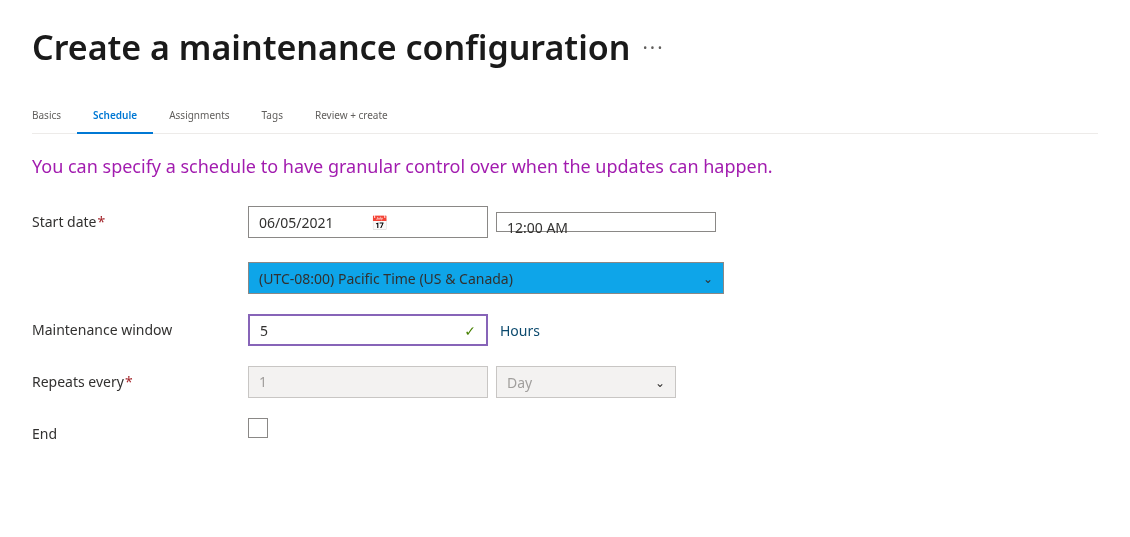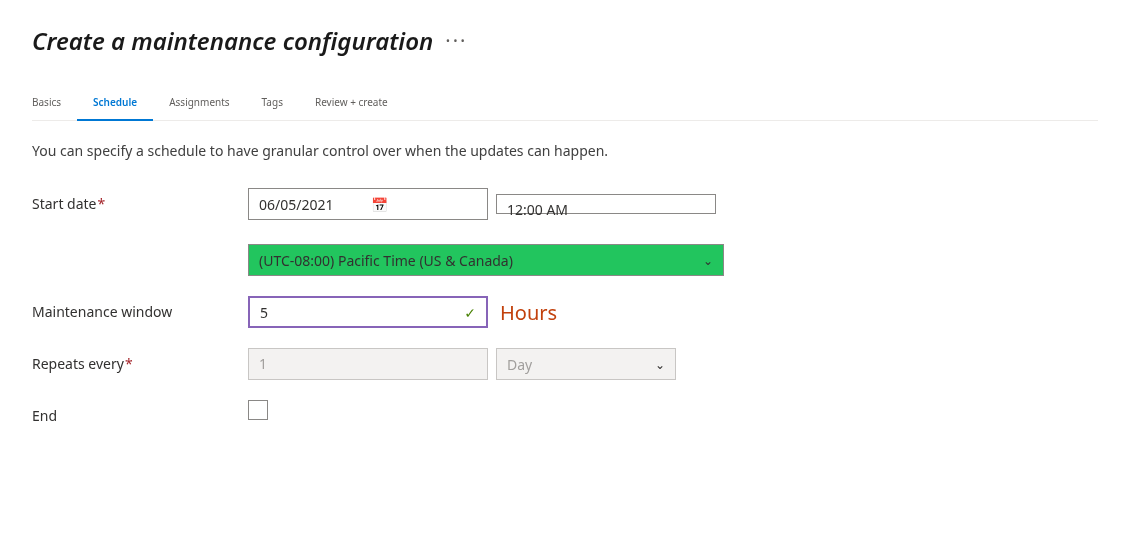--- a/index.html
+++ b/index.html
@@ -17,10 +17,9 @@
       margin-bottom: 28px;
     }
     .page-title {
-      font-size: 24px;
+      font-size: 34px;
       font-weight: 600;
       color: #1a1a1a;
-      font-style: italic;
     }
     .more-icon {
       font-size: 20px;

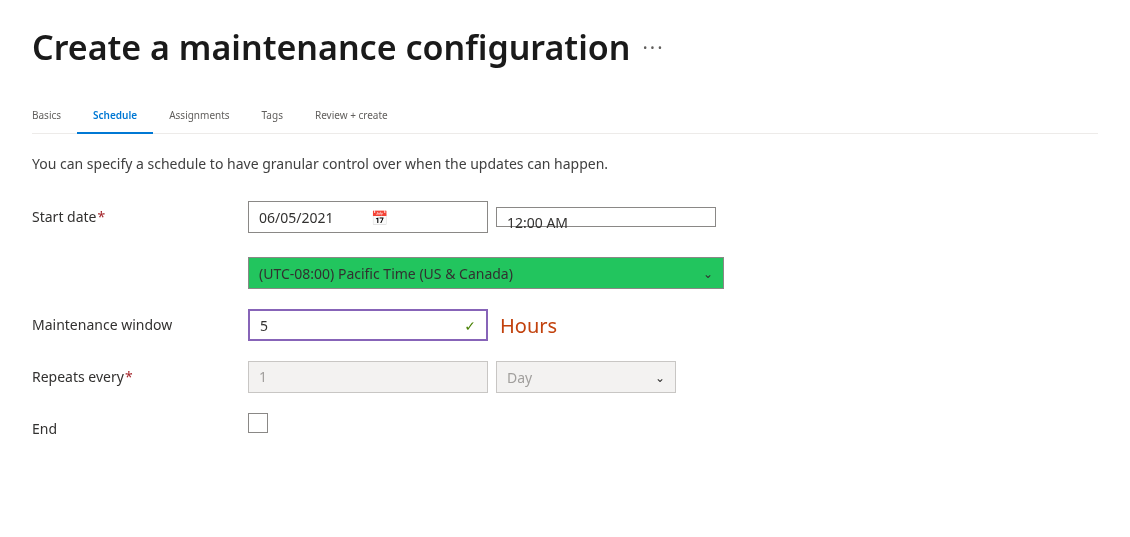--- a/index.html
+++ b/index.html
@@ -49,9 +49,9 @@
       font-weight: 600;
     }
     .description {
-      color: #404040;
+      color: #a21caf;
       margin-bottom: 28px;
-      font-size: 14px;
+      font-size: 18px;
     }
     .form-section {
       display: flex;

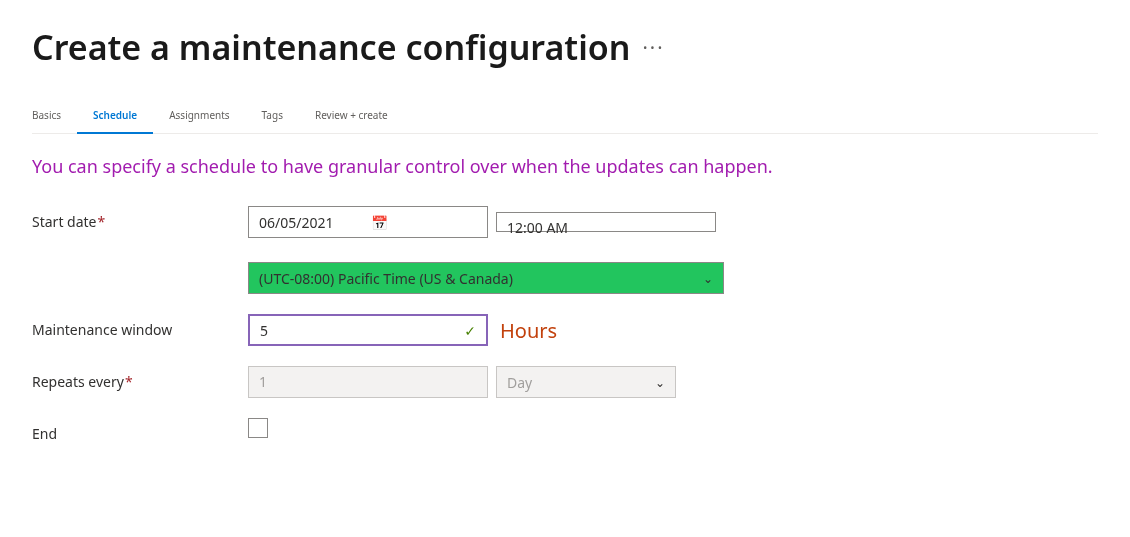--- a/index.html
+++ b/index.html
@@ -121,7 +121,7 @@
       align-items: center;
       justify-content: space-between;
       border: 1px solid #8a8886;
-      background: #22c55e;
+      background: #0ea5e9;
       padding: 5px 10px;
       height: 32px;
       font-size: 14px;

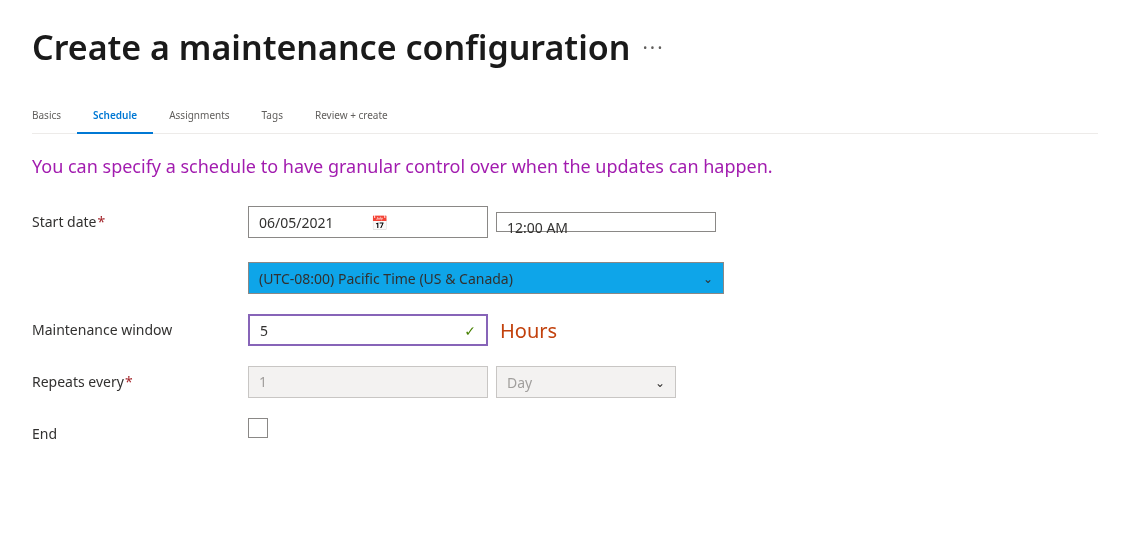--- a/index.html
+++ b/index.html
@@ -160,8 +160,8 @@
       font-size: 14px;
     }
     .hours-label {
-      font-size: 20px;
-      color: #c2410c;
+      font-size: 14px;
+      color: #0c4a6e;
     }
     .repeats-row {
       display: flex;

